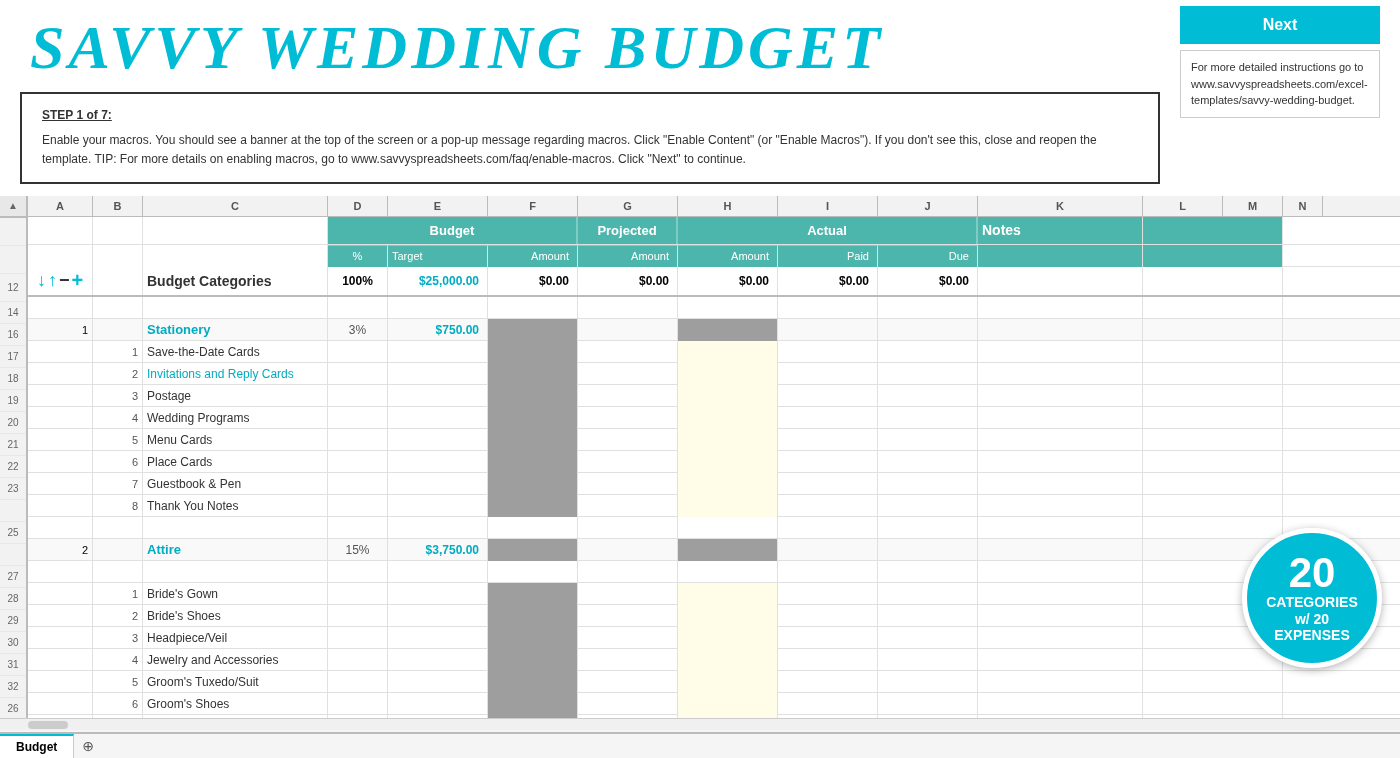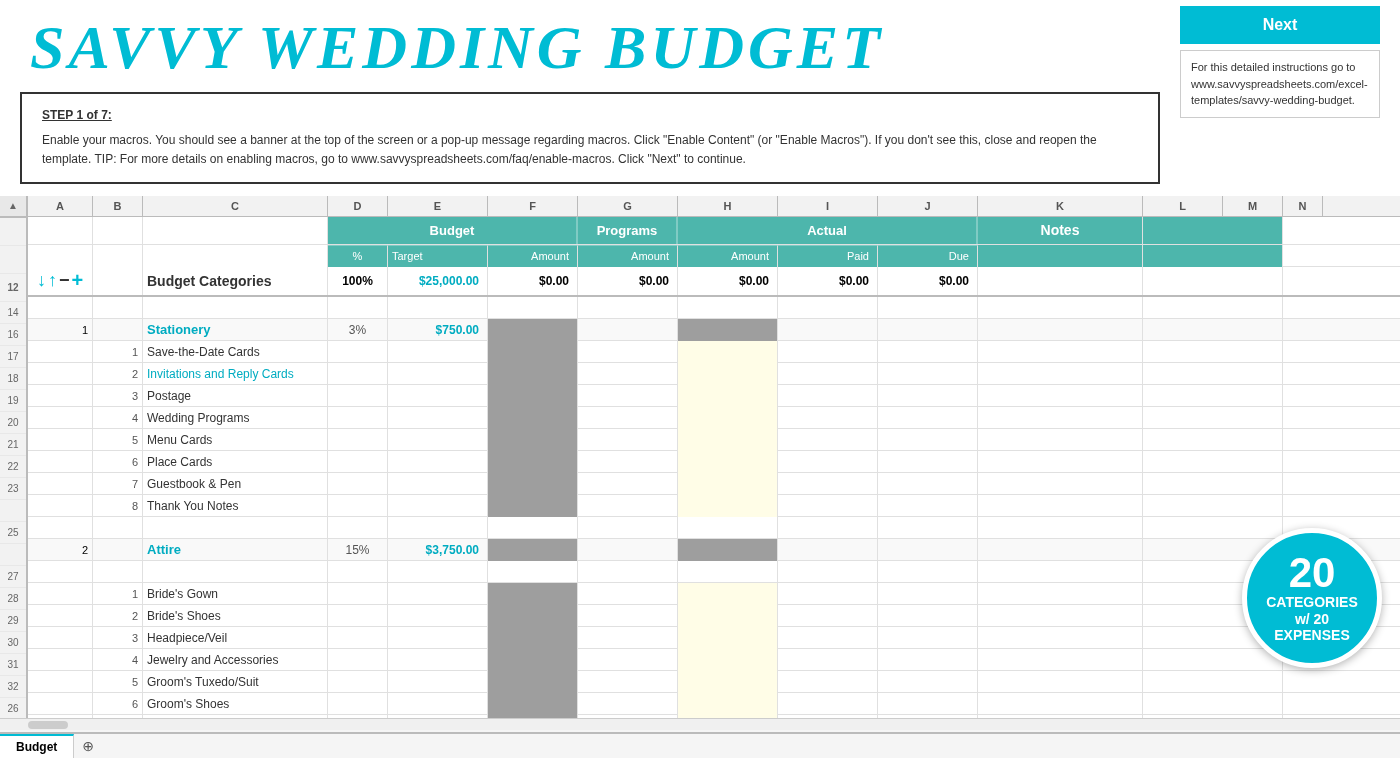--- a/index.html
+++ b/index.html
@@ -283,7 +283,7 @@
 
   <div class="right-sidebar">
     <button class="next-btn">Next</button>
-    <div class="side-info">For this detailed instructions go to www.savvyspreadsheets.com/excel-templates/savvy-wedding-budget.</div>
+    <div class="side-info">For more detailed instructions go to www.savvyspreadsheets.com/excel-templates/savvy-wedding-budget.</div>
   </div>
 </div>
 

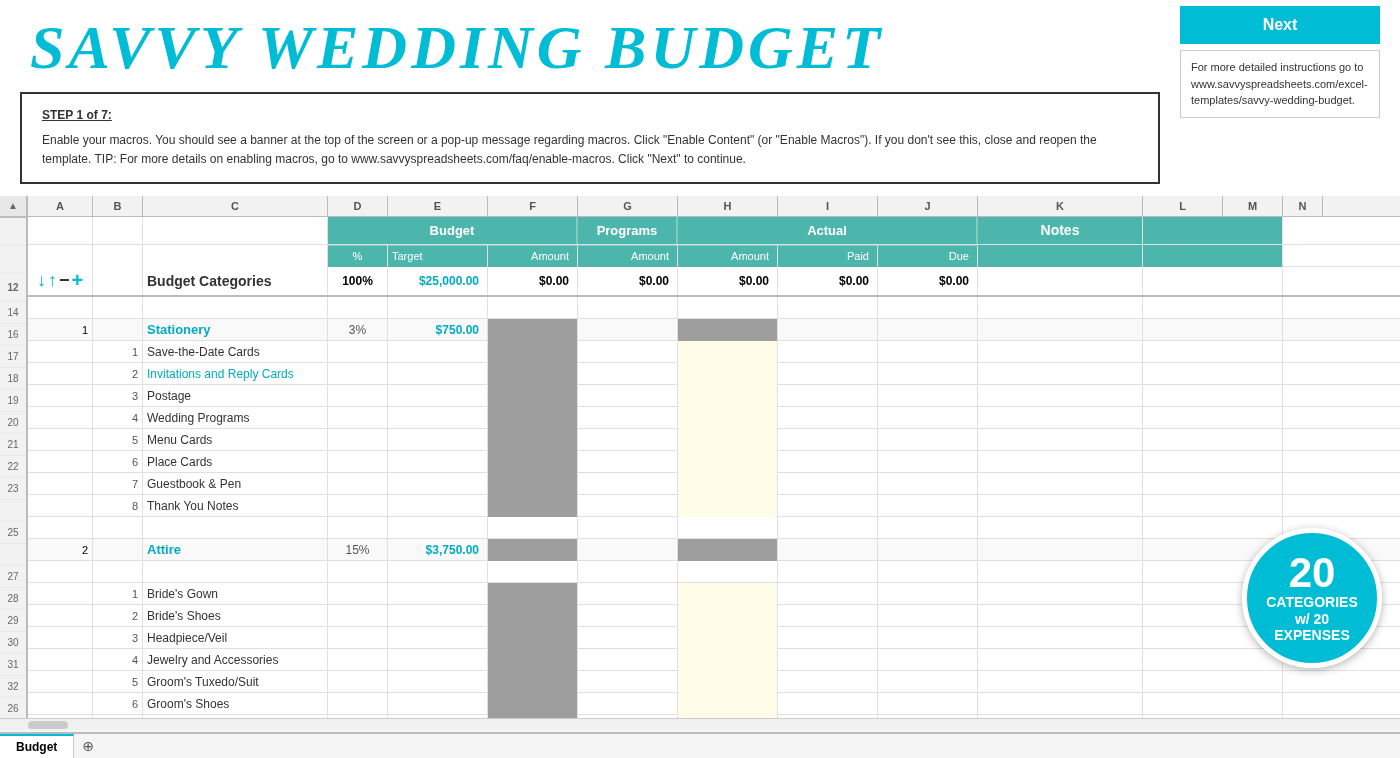--- a/index.html
+++ b/index.html
@@ -348,7 +348,7 @@
       </div>
 
       <div class="cell header-teal" style="width:100px; border-right:2px solid #80CBC4;">
-        <span>Programs</span>
+        <span>Projected</span>
       </div>
 
       <div class="cell header-teal" style="width:300px; border-right:2px solid #80CBC4;">

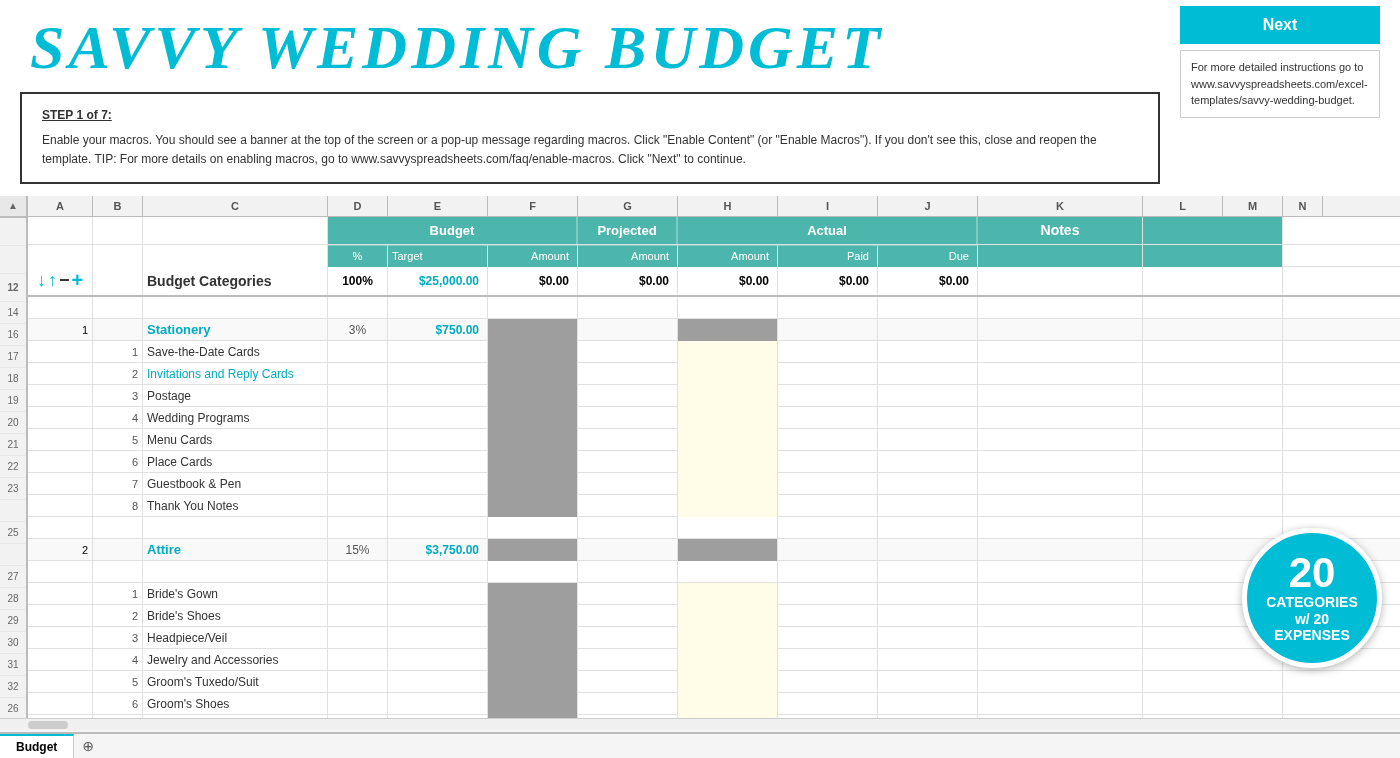--- a/index.html
+++ b/index.html
@@ -240,7 +240,6 @@
       font-size: 14px;
       display: flex;
       align-items: center;
-      justify-content: center;
     }
 
     

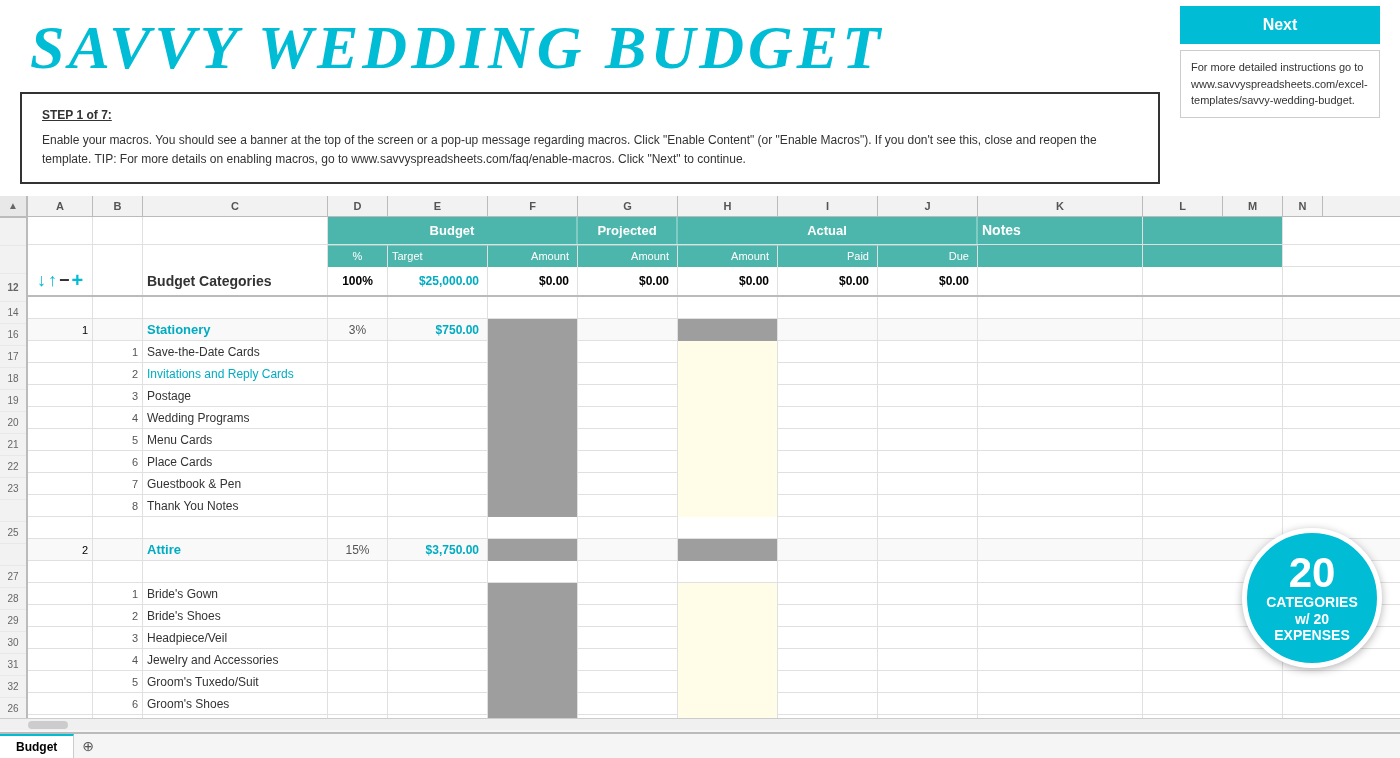--- a/index.html
+++ b/index.html
@@ -293,7 +293,7 @@
 
     <div class="rl h28"></div>
     <div class="rl h28"></div>
-    <div class="rl h28" style="font-weight:bold;">12</div>
+    <div class="rl h28" style="font-weight:normal;">12</div>
     <div class="rl">14</div>
     <div class="rl">16</div>
     <div class="rl">17</div>

